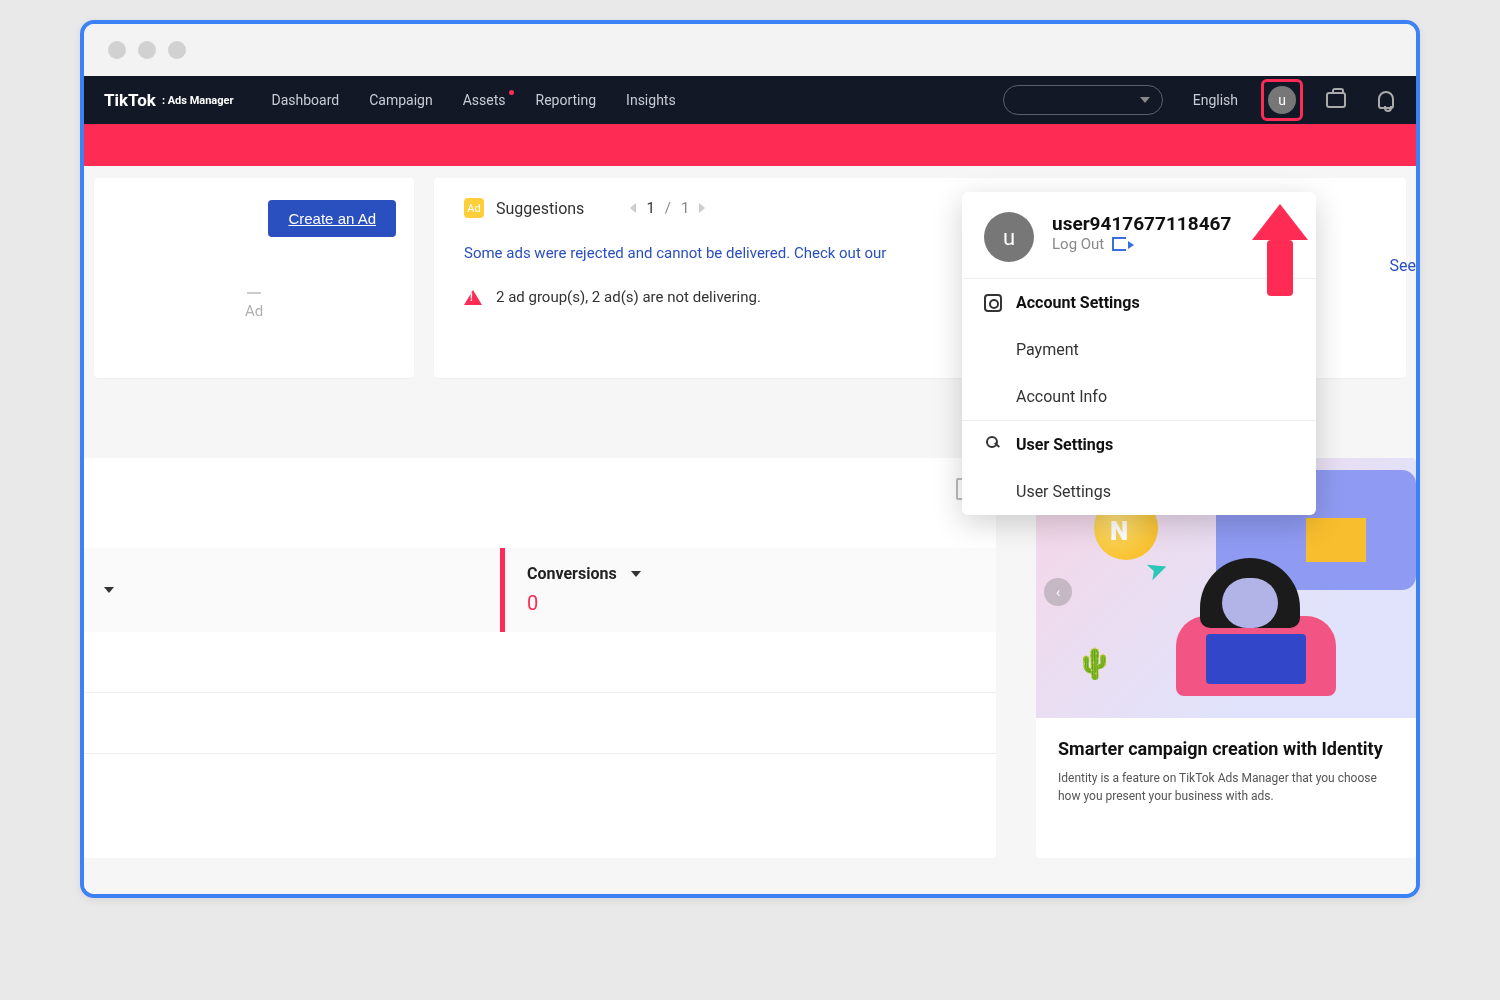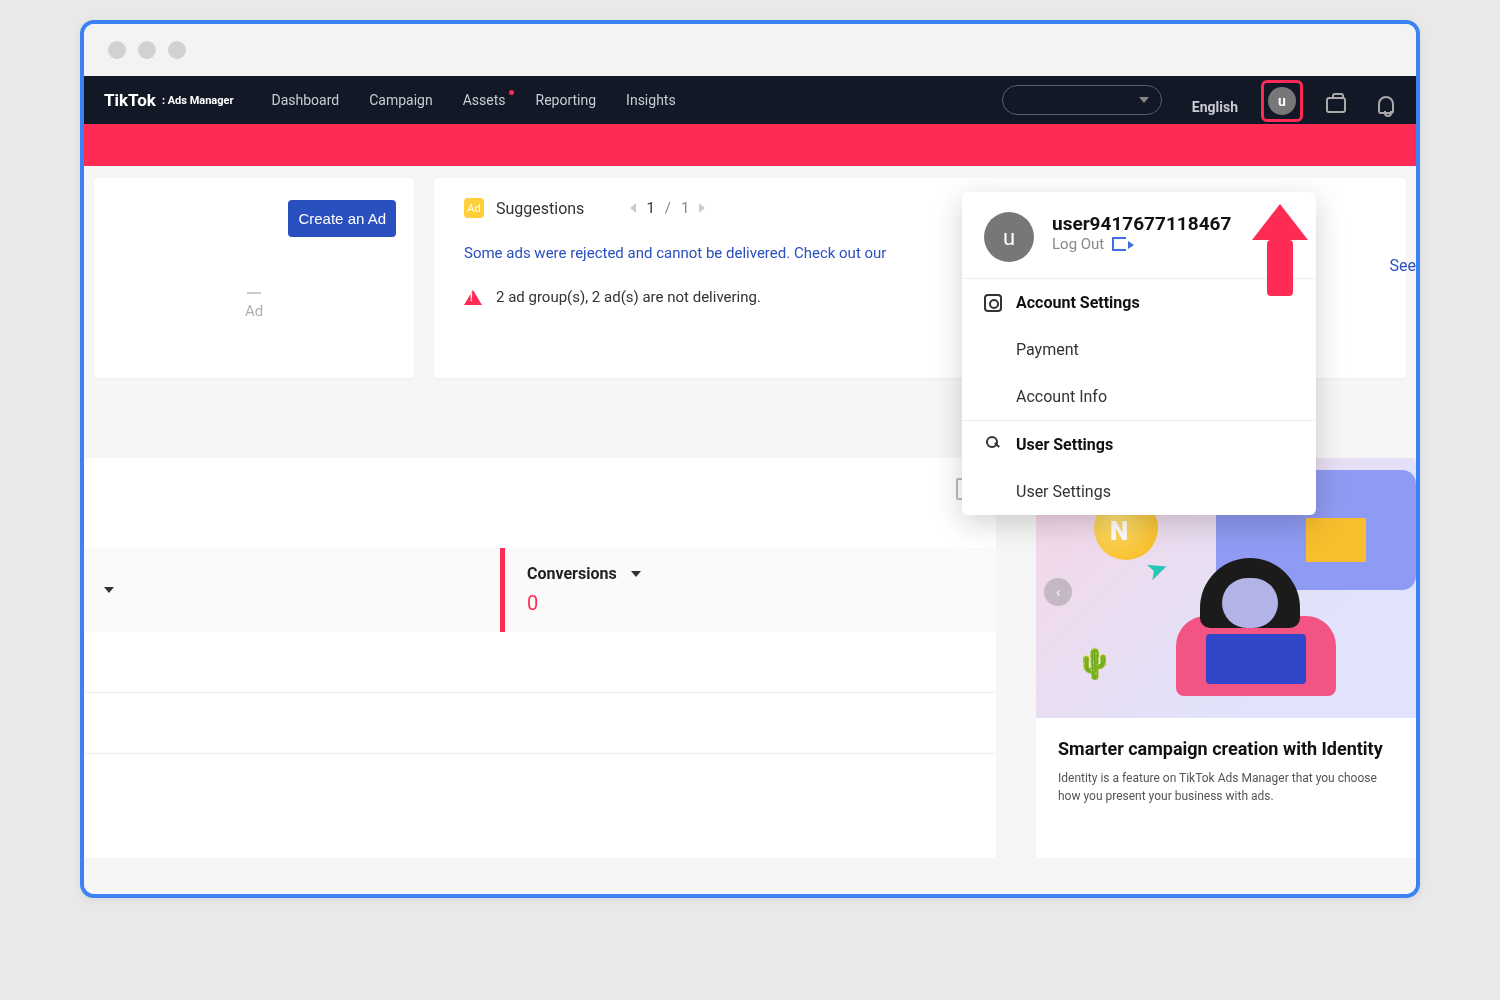--- a/index.html
+++ b/index.html
@@ -14,7 +14,7 @@
   .navlinks { display: flex; gap: 30px; margin-left: 10px; }
   .navlink { cursor: pointer; position: relative; }
   .reddot { width: 5px; height: 5px; background: #fe2c55; border-radius: 50%; position: absolute; top: -2px; right: -8px; }
-  .topnav-right { margin-left: auto; display: flex; align-items: flex-end; gap: 30px; font-weight: bold; }
+  .topnav-right { margin-left: auto; display: flex; align-items: center; gap: 30px; }
   .pill { width: 160px; height: 30px; border: 1px solid #5a5f6d; border-radius: 16px; display: flex; align-items: center; justify-content: flex-end; padding-right: 12px; }
   .chev-down { width: 0; height: 0; border-left: 5px solid transparent; border-right: 5px solid transparent; border-top: 6px solid #888; }
   .lang { font-size: 14px; }

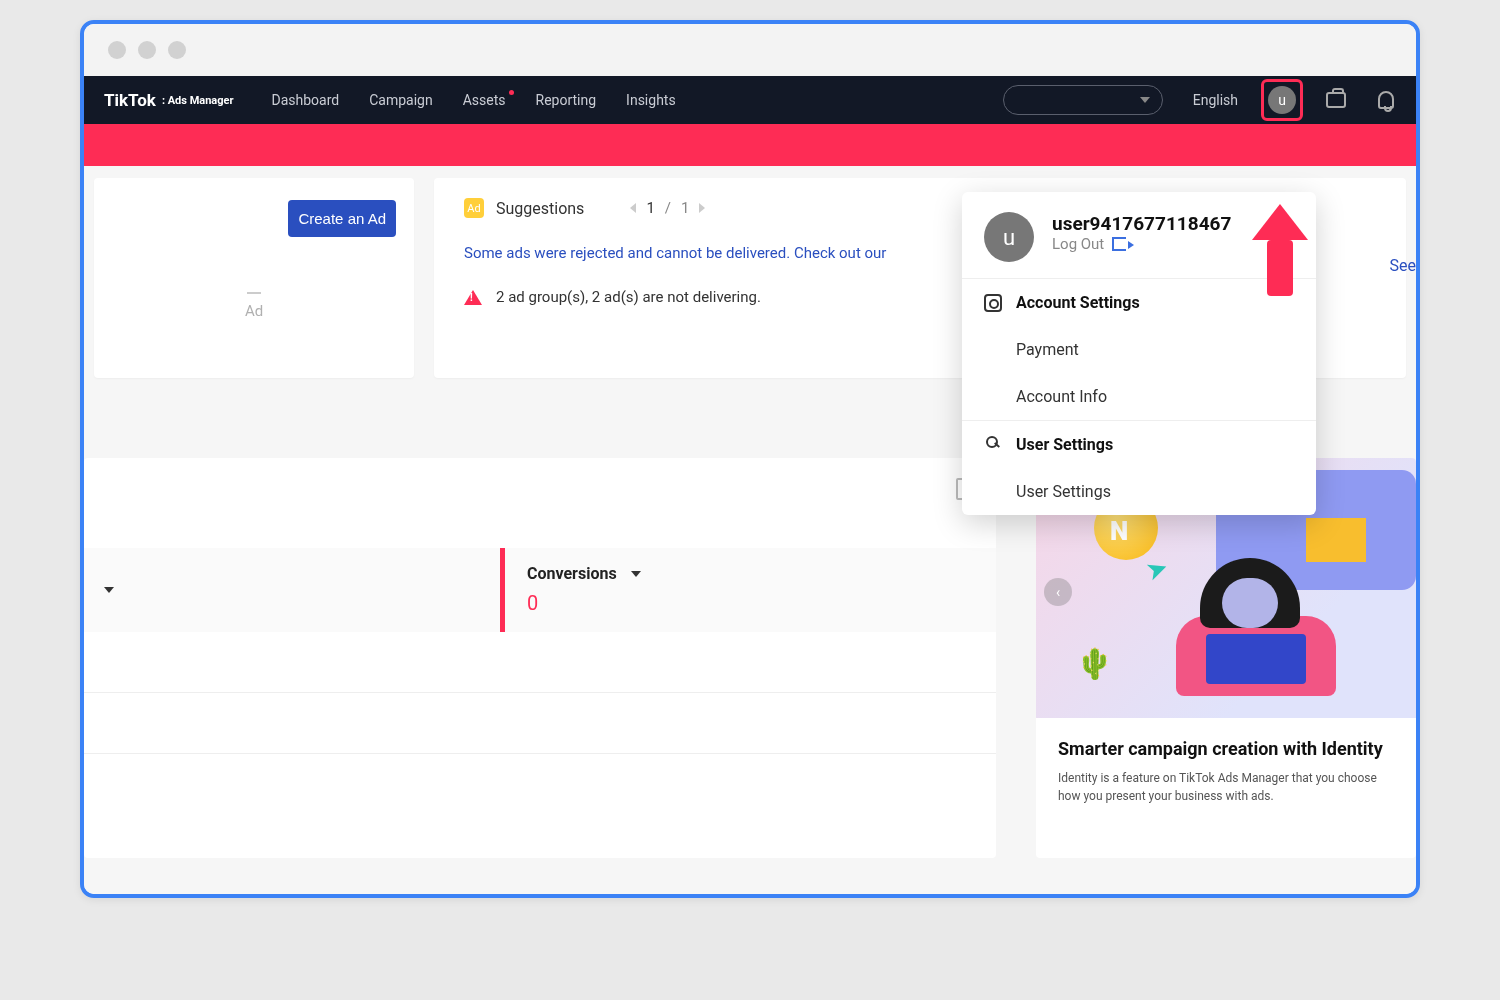--- a/index.html
+++ b/index.html
@@ -25,7 +25,7 @@
   .content { padding: 12px 0 0 0; display: flex; gap: 20px; margin-left: 10px;}
   .card { background: #fff; border-radius: 4px; box-shadow: 0 1px 2px rgba(0,0,0,0.04); }
   .card-left { width: 320px; height: 200px; padding: 18px; display:flex; flex-direction:column; align-items:center;}
-  .btn-primary { background: #2a4fbf; color: #fff; border: none; padding: 10px 10px; border-radius: 4px; font-size: 15px; font-weight: 500; cursor: pointer; margin-left:auto; margin-top:4px;}
+  .btn-primary { background: #2a4fbf; color: #fff; border: none; padding: 10px 20px; border-radius: 4px; font-size: 15px; font-weight: 500; cursor: pointer; margin-left:auto; margin-top:4px;text-decoration:underline;}
   .ad-placeholder { margin-top: 55px; color: #b0b0b0; font-size: 15px; text-align:center;}
   .ad-line { width: 14px; height: 2px; background: #ccc; margin: 0 auto 8px;}
   .card-main { flex:1; width: 730px; height: 200px; padding: 20px 30px; margin-right:10px;}

